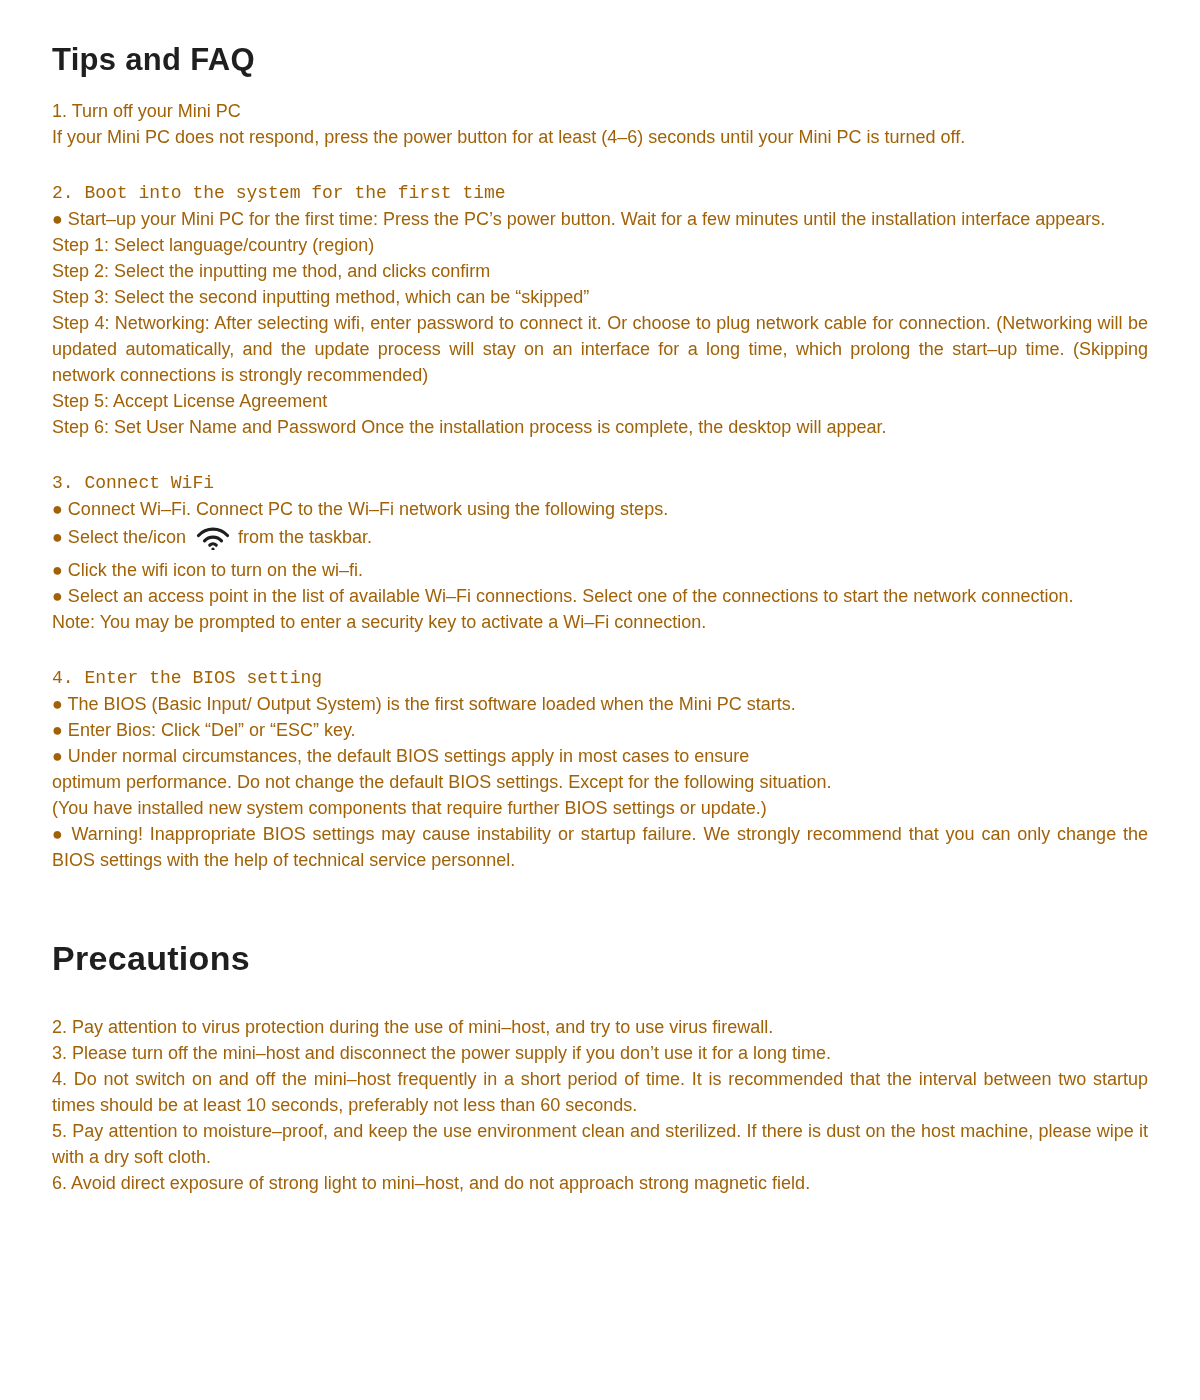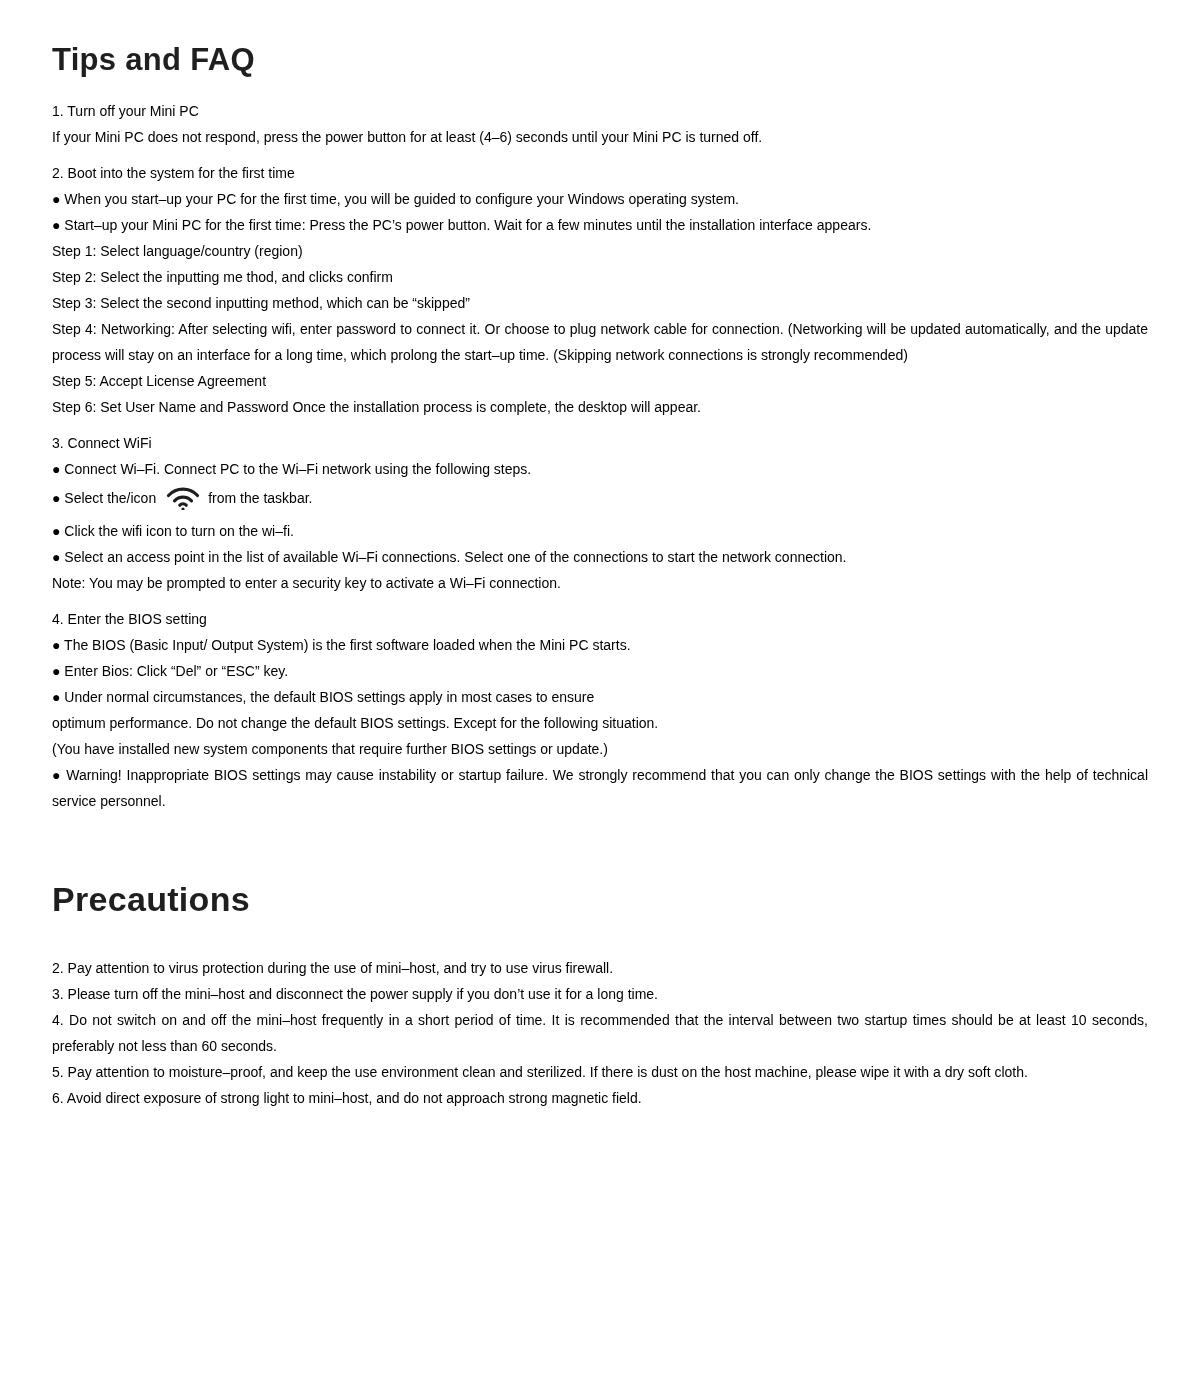--- a/index.html
+++ b/index.html
@@ -30,10 +30,10 @@
   }
   p.line {
     margin: 0;
-    font-size: 14px;
+    font-size: 18px;
     line-height: 26px;
     text-align: justify;
-    color: #000000;
+    color: #a16207;
   }
   p.gap { margin-top: 10px; }
   .icon-line { white-space: nowrap; text-align: left; }

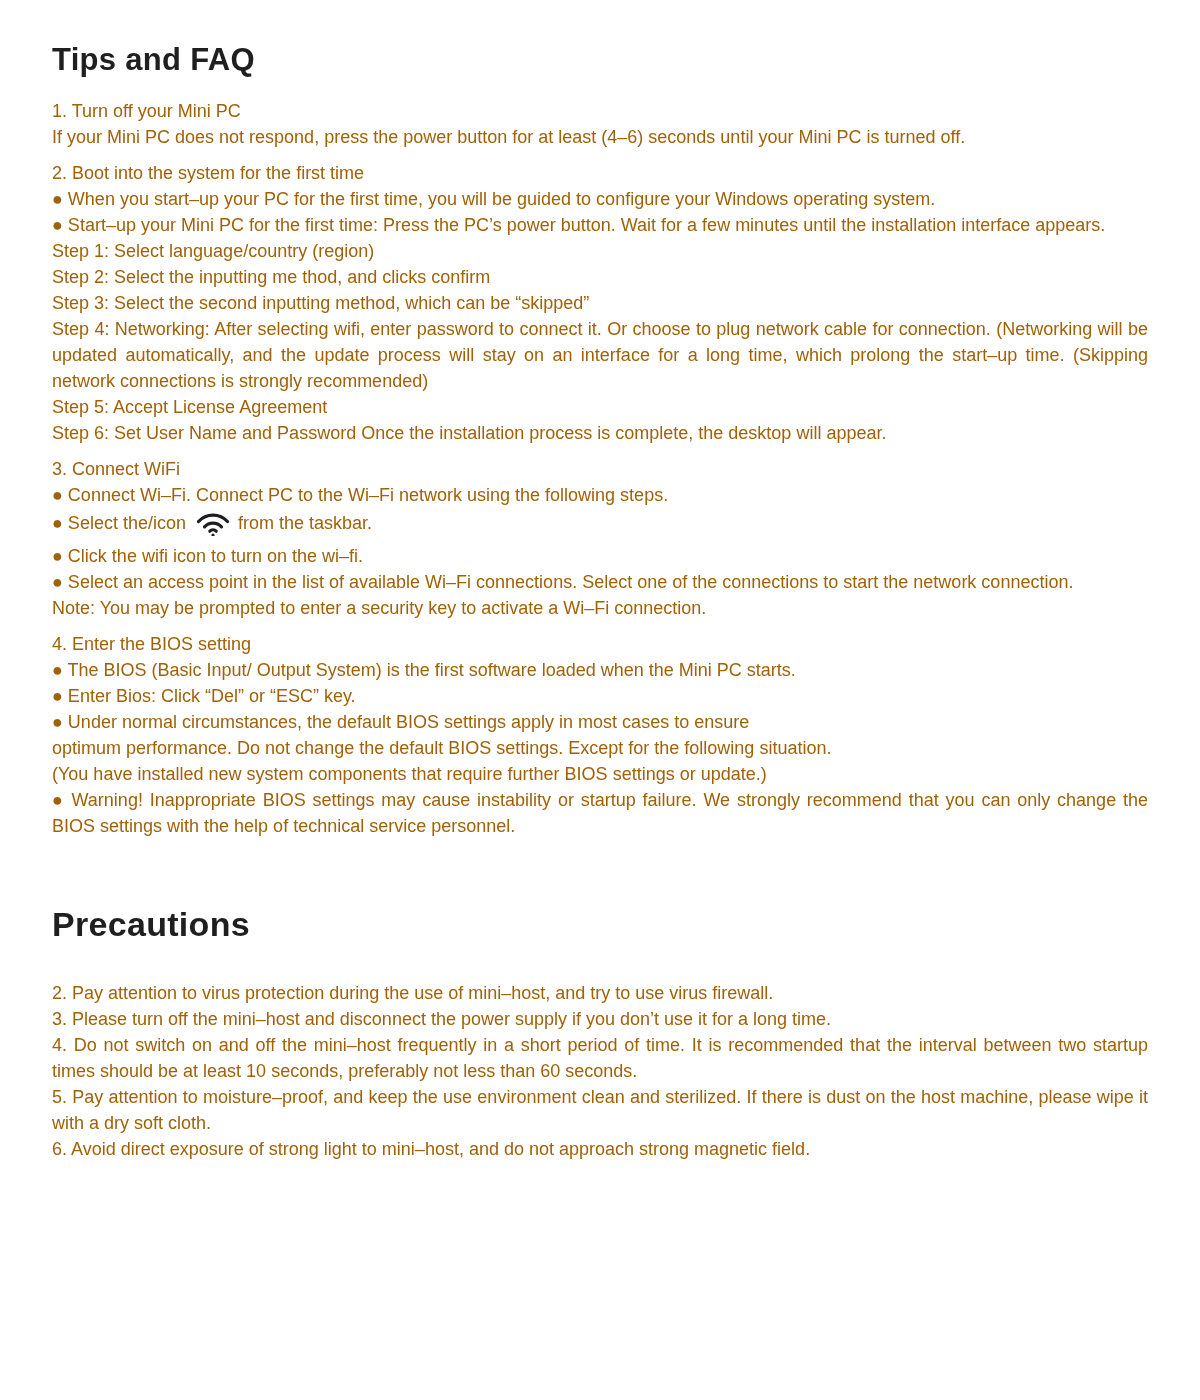--- a/index.html
+++ b/index.html
@@ -35,7 +35,7 @@
     text-align: justify;
     color: #a16207;
   }
-  p.gap { margin-top: 10px; }
+  p.gap { margin-top: 30px; font-family: Liberation Mono, monospace; }
   .icon-line { white-space: nowrap; text-align: left; }
   .wifi-icon {
     display: inline-block;

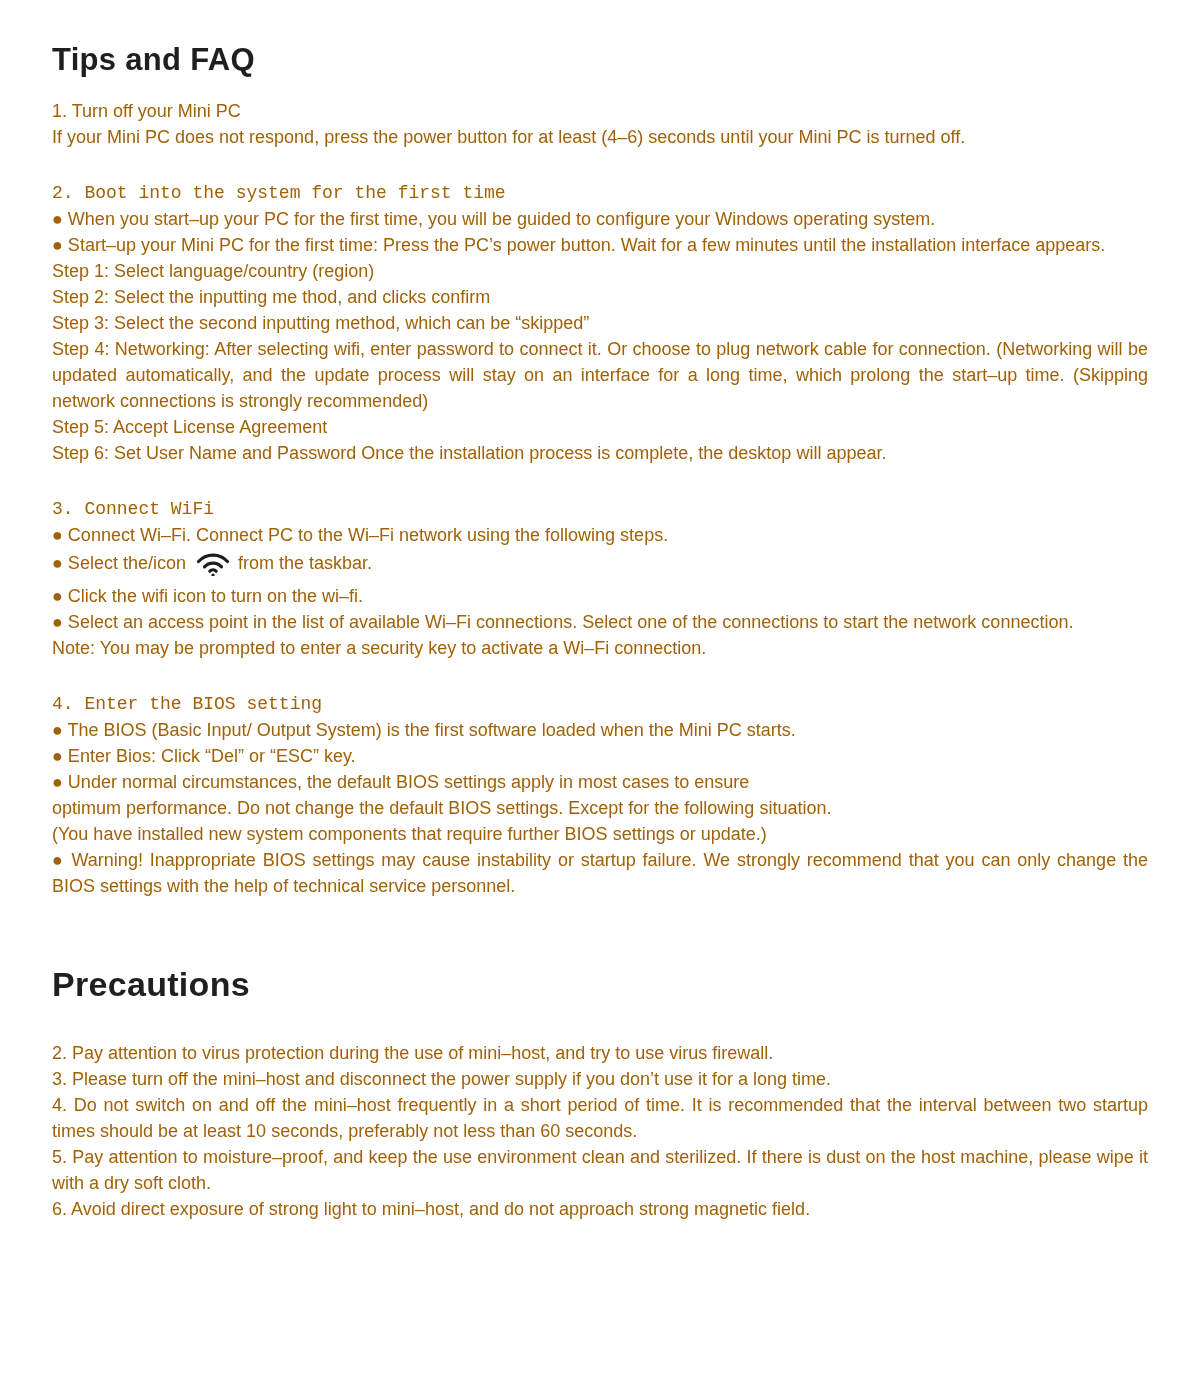--- a/index.html
+++ b/index.html
@@ -54,7 +54,6 @@
   <p class="line">If your Mini PC does not respond, press  the power button for at least (4–6) seconds until your Mini PC is turned off.</p>
 
   <p class="line gap">2. Boot into the system for the first time</p>
-  <p class="line">● When you start–up your PC for the first time, you will be guided to configure your Windows  operating system.</p>
   <p class="line">● Start–up your Mini PC for the first time: Press the PC’s power button. Wait for a few minutes until the installation interface appears.</p>
   <p class="line">Step 1: Select language/country (region)</p>
   <p class="line">Step 2: Select the inputting me thod, and clicks confirm</p>

